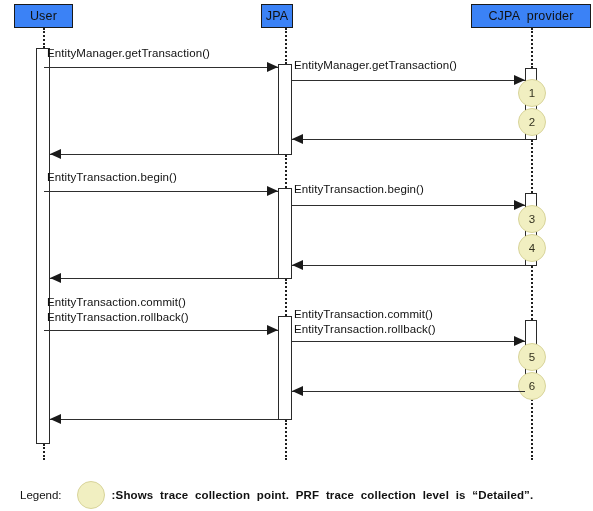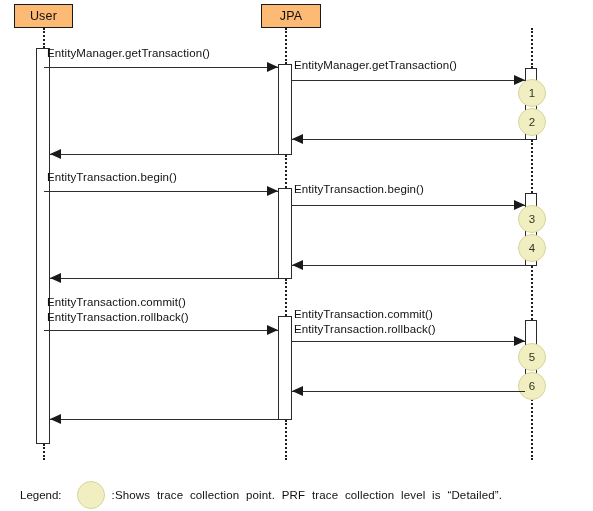--- a/index.html
+++ b/index.html
@@ -26,7 +26,7 @@
     position: absolute;
     box-sizing: border-box;
     border: 1px solid #1a1a1a;
-    background: #fdba74;
+    background: #3b82f6;
     display: flex;
     align-items: center;
     justify-content: center;

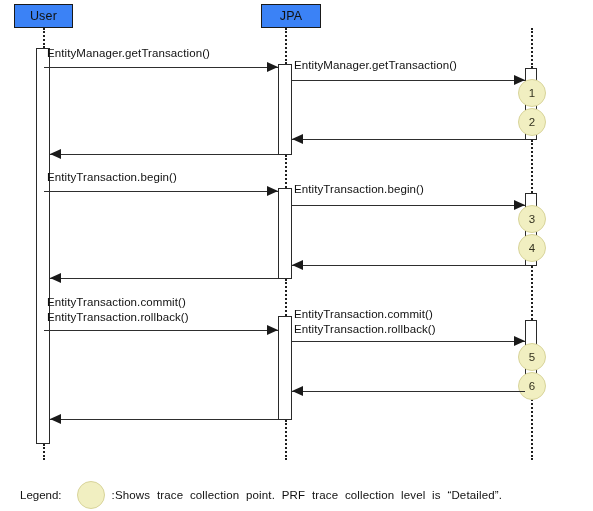--- a/index.html
+++ b/index.html
@@ -121,7 +121,7 @@
     <span>User</span>
   </div>
 
-  <div class="lifeline-box" style="left:261px; top:4px; width:60px; height:24px;">
+  <div class="lifeline-box" style="left:261px; top:4px; width:32px; height:24px;">
     <span>JPA</span>
   </div>
 

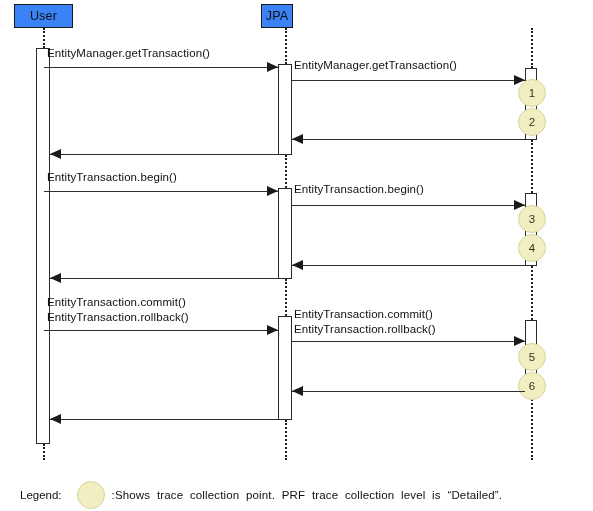--- a/index.html
+++ b/index.html
@@ -125,6 +125,9 @@
     <span>JPA</span>
   </div>
 
+  <div class="lifeline-box" style="left:471px; top:4px; width:120px; height:24px;">
+    <span>CJPA  provider</span>
+  </div>
 
   <div class="lifeline-dash" style="left:43px; top:28px; height:20px;"></div>
   <div class="lifeline-dash" style="left:43px; top:444px; height:16px;"></div>

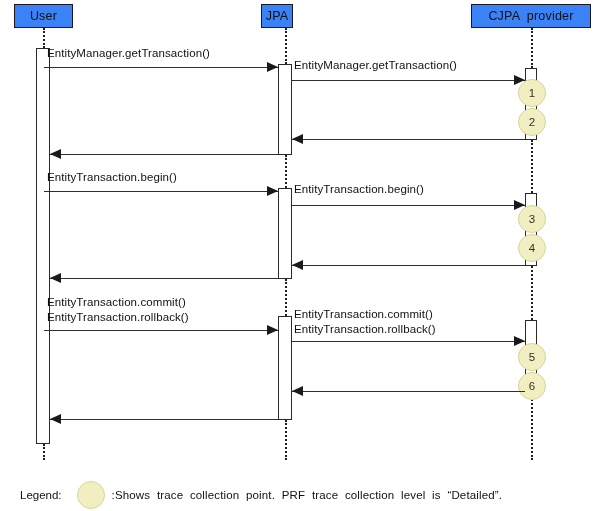--- a/index.html
+++ b/index.html
@@ -220,7 +220,7 @@
   <div class="legend-row" style="left:12px; top:481px;">
     <span class="legend-label">Legend:</span>
     <span class="legend-dot" style="margin-left:15px;"></span>
-    <span class="legend-text" style="margin-left:7px;">:Shows  trace  collection  point.  PRF  trace  collection  level  is  “Detailed”.</span>
+    <span class="legend-text" style="margin-left:7px;font-weight:bold;">:Shows  trace  collection  point.  PRF  trace  collection  level  is  “Detailed”.</span>
   </div>
 
 </div>

